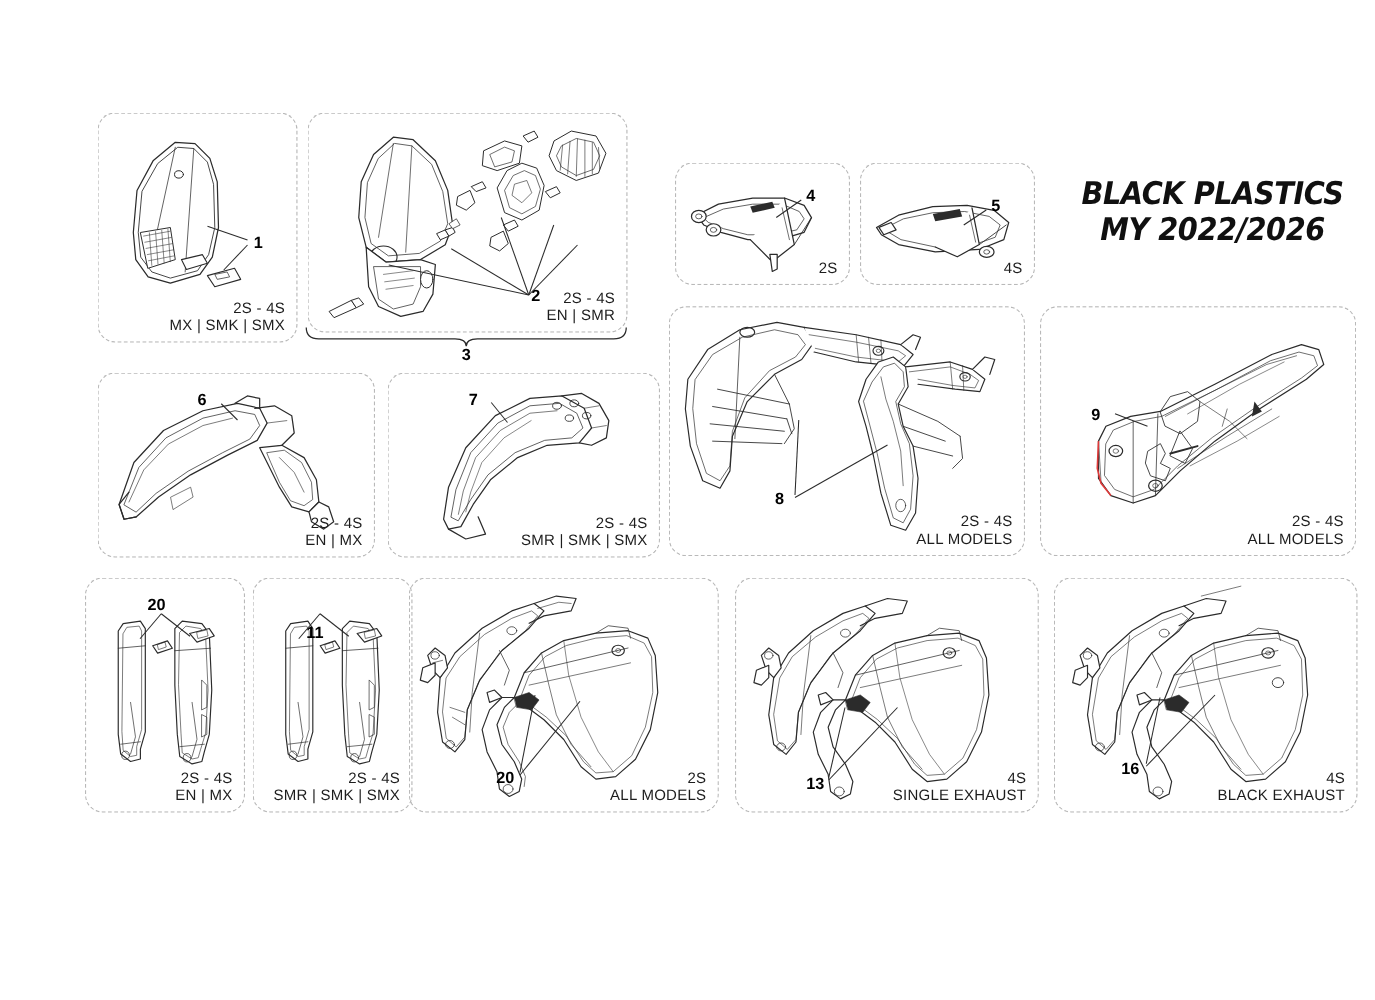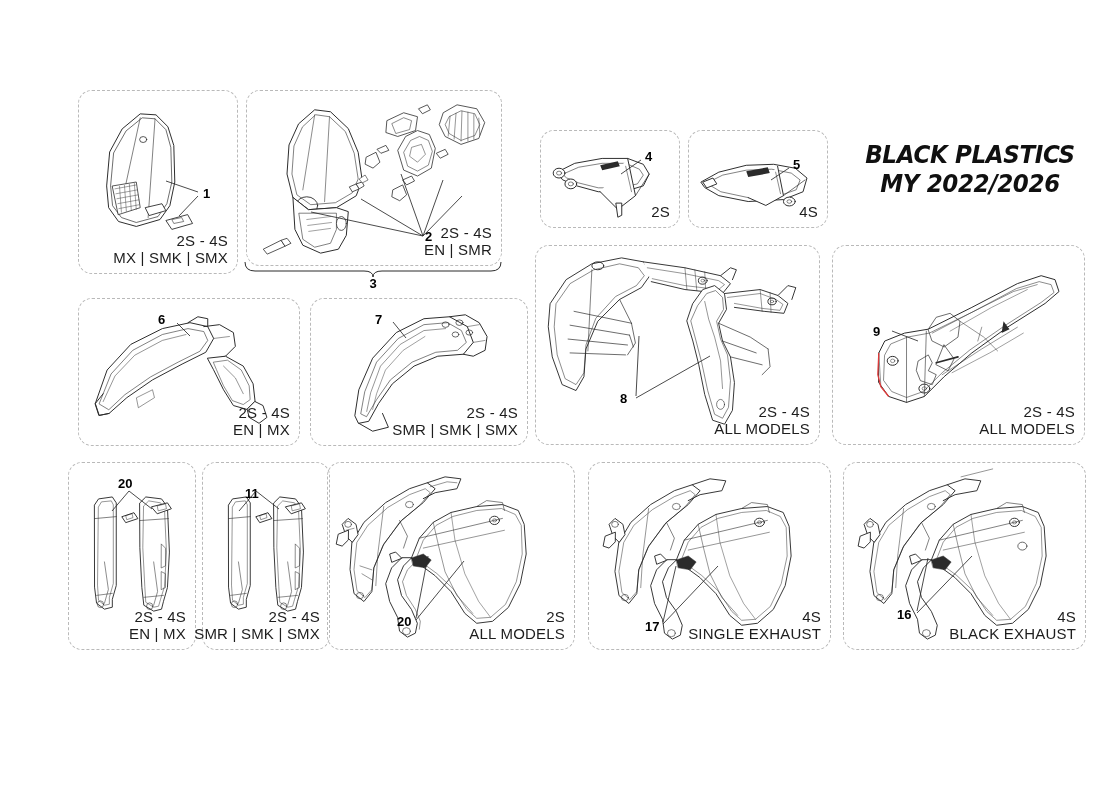--- a/index.html
+++ b/index.html
@@ -33,7 +33,7 @@
     text-align:right;
     line-height:1.18;
     color:#1d1d1d;
-    font-size:15px;
+    font-size:12px;
     letter-spacing:.2px;
     white-space:nowrap;
   }

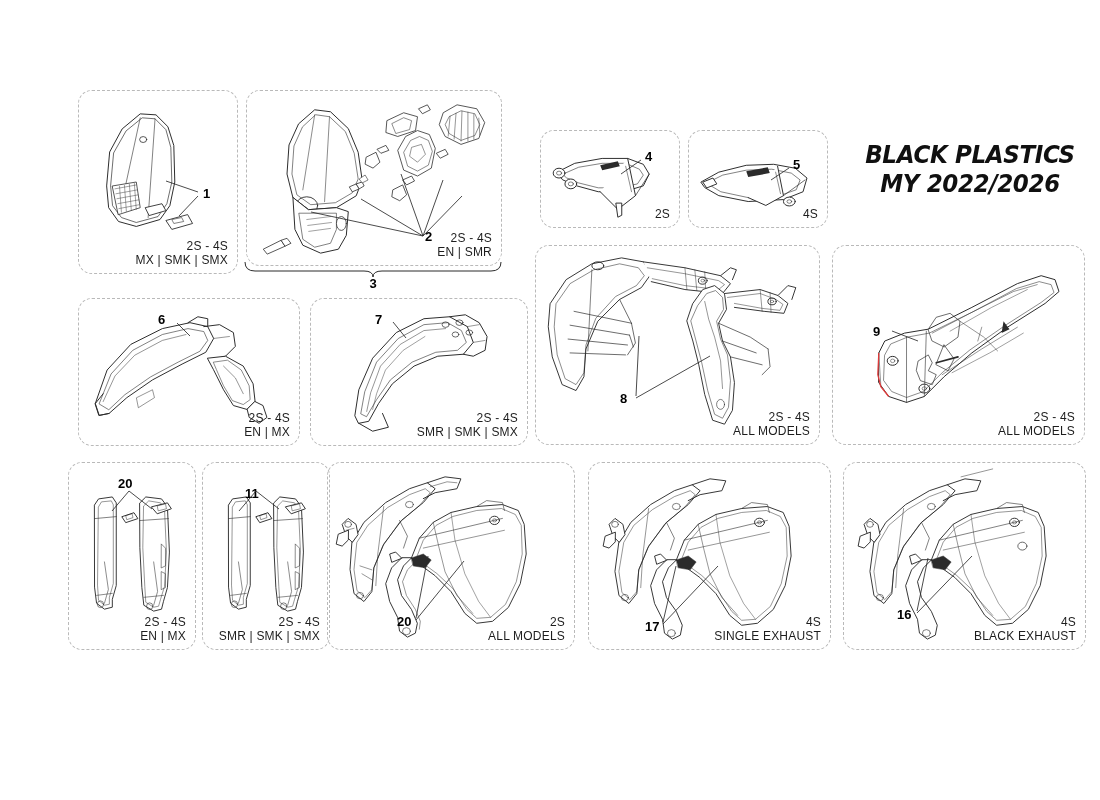--- a/index.html
+++ b/index.html
@@ -418,7 +418,7 @@
       <span class="c2">SMR | SMK | SMX</span>
     </div>
   </div>
-  <div class="callout" style="left:245px;top:487px;">11</div>
+  <div class="callout" style="left:245px;top:499px;">11</div>
 
   <div class="panel" style="left:327px;top:462px;width:248px;height:188px;">
     <div class="panel-art">

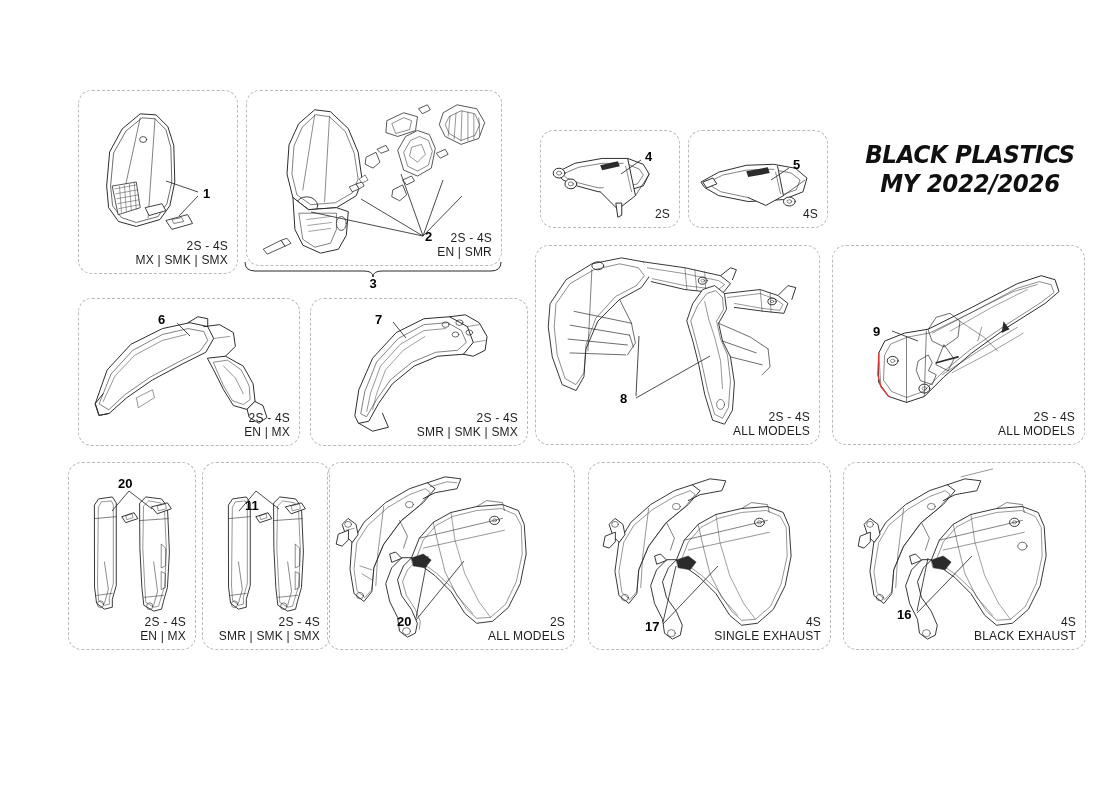--- a/index.html
+++ b/index.html
@@ -500,7 +500,7 @@
       <span class="c2">SINGLE EXHAUST</span>
     </div>
   </div>
-  <div class="callout" style="left:645px;top:620px;">17</div>
+  <div class="callout" style="left:645px;top:620px;">13</div>
 
   <div class="panel" style="left:843px;top:462px;width:243px;height:188px;">
     <div class="panel-art">

